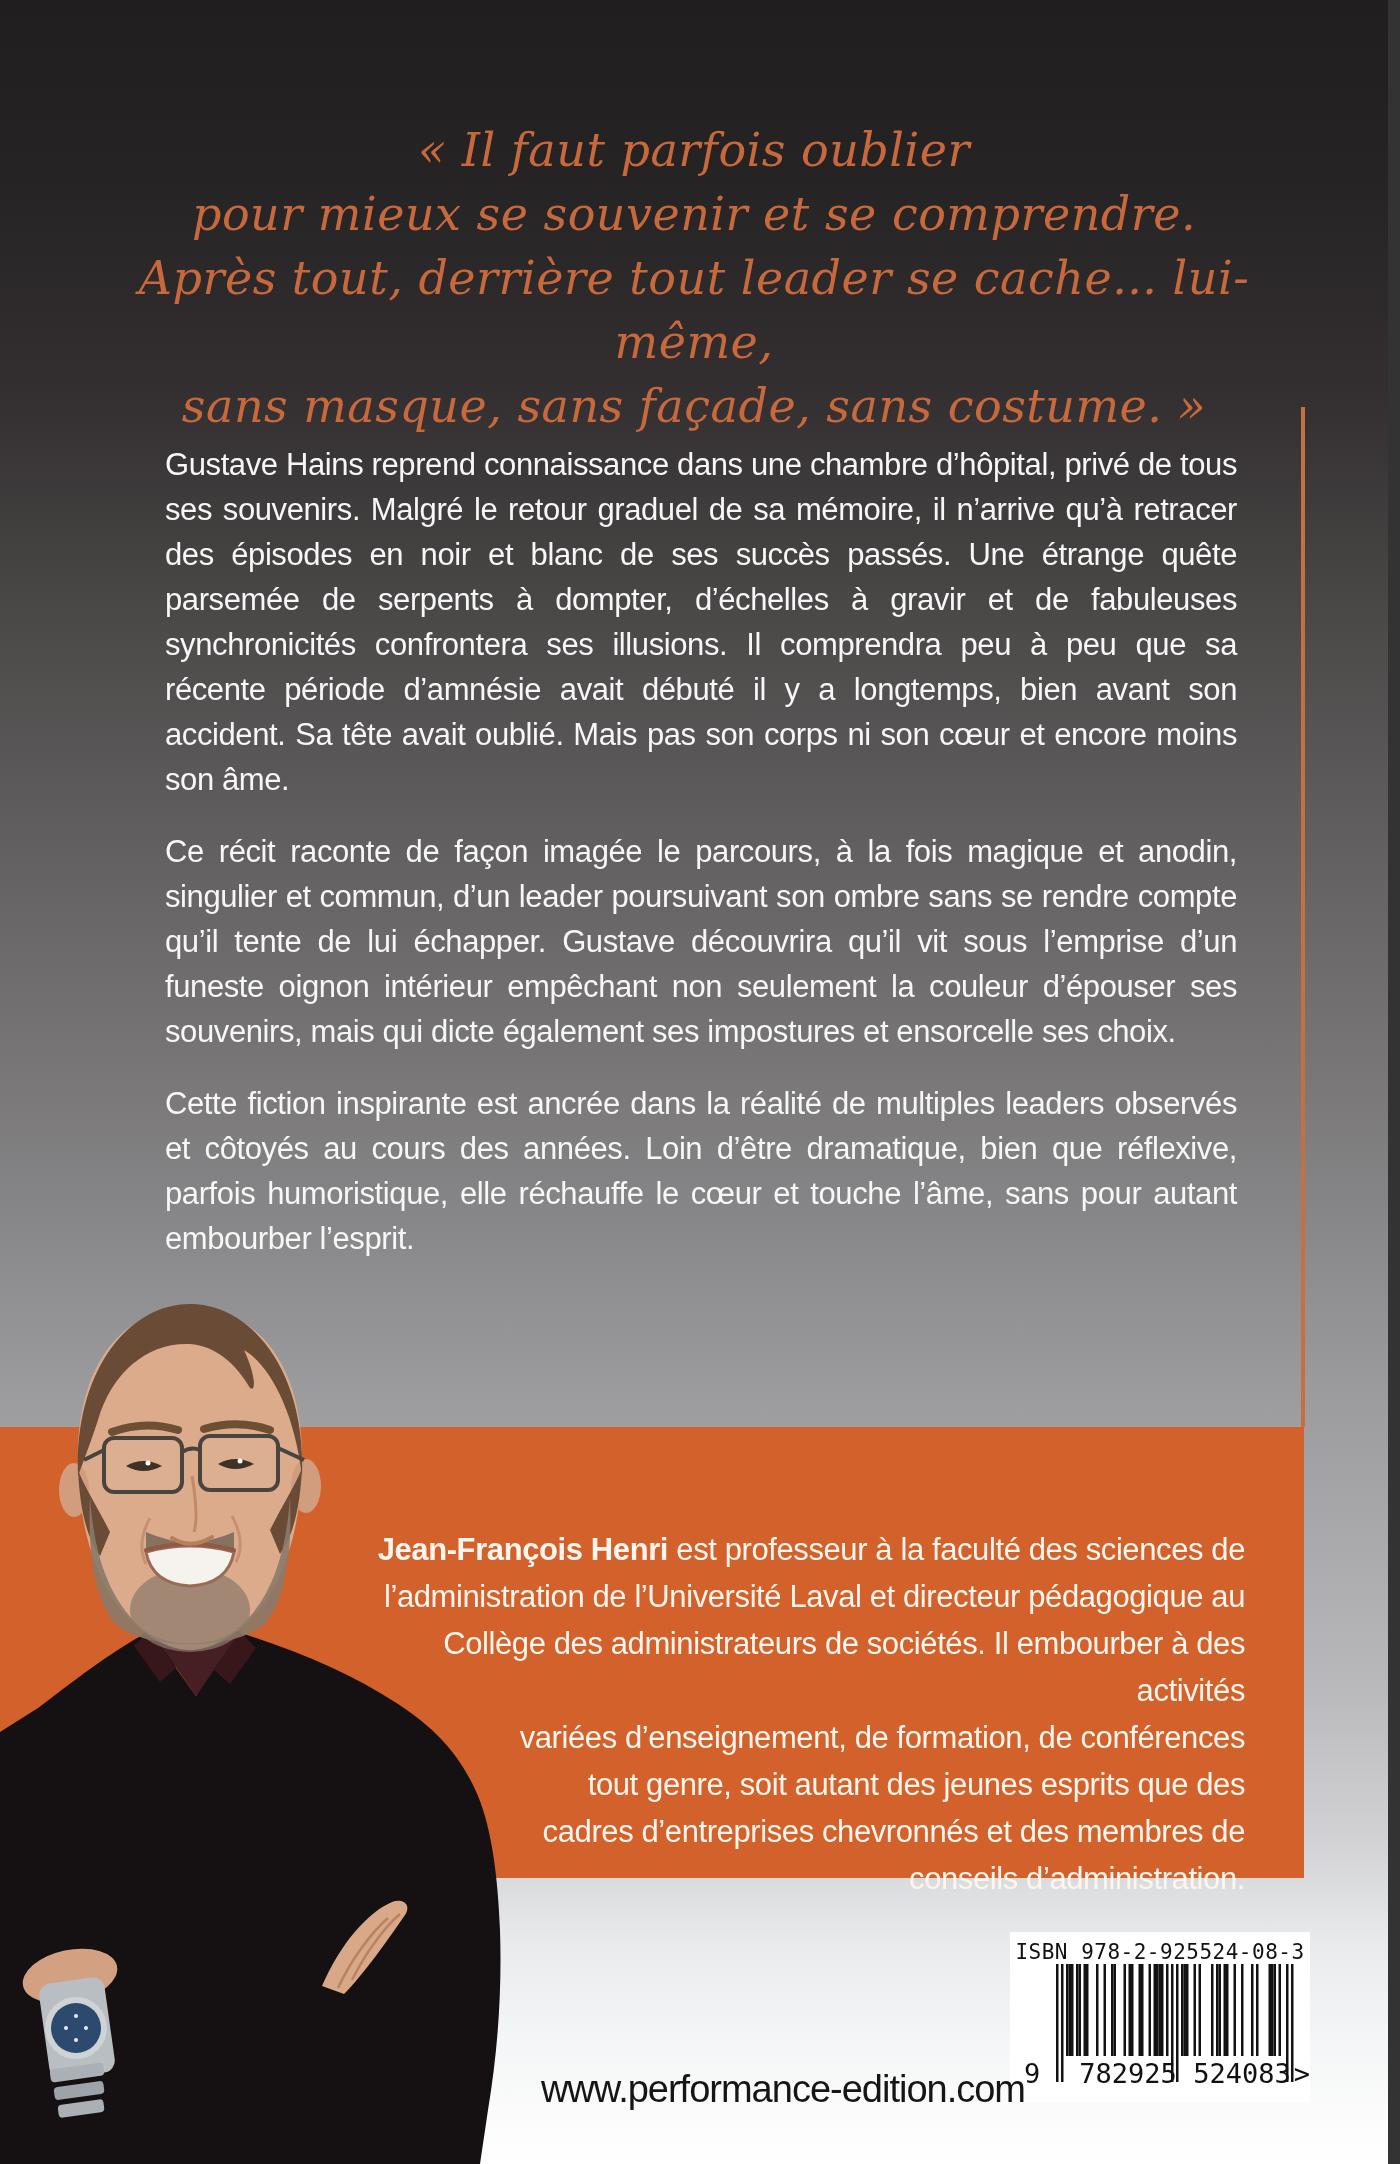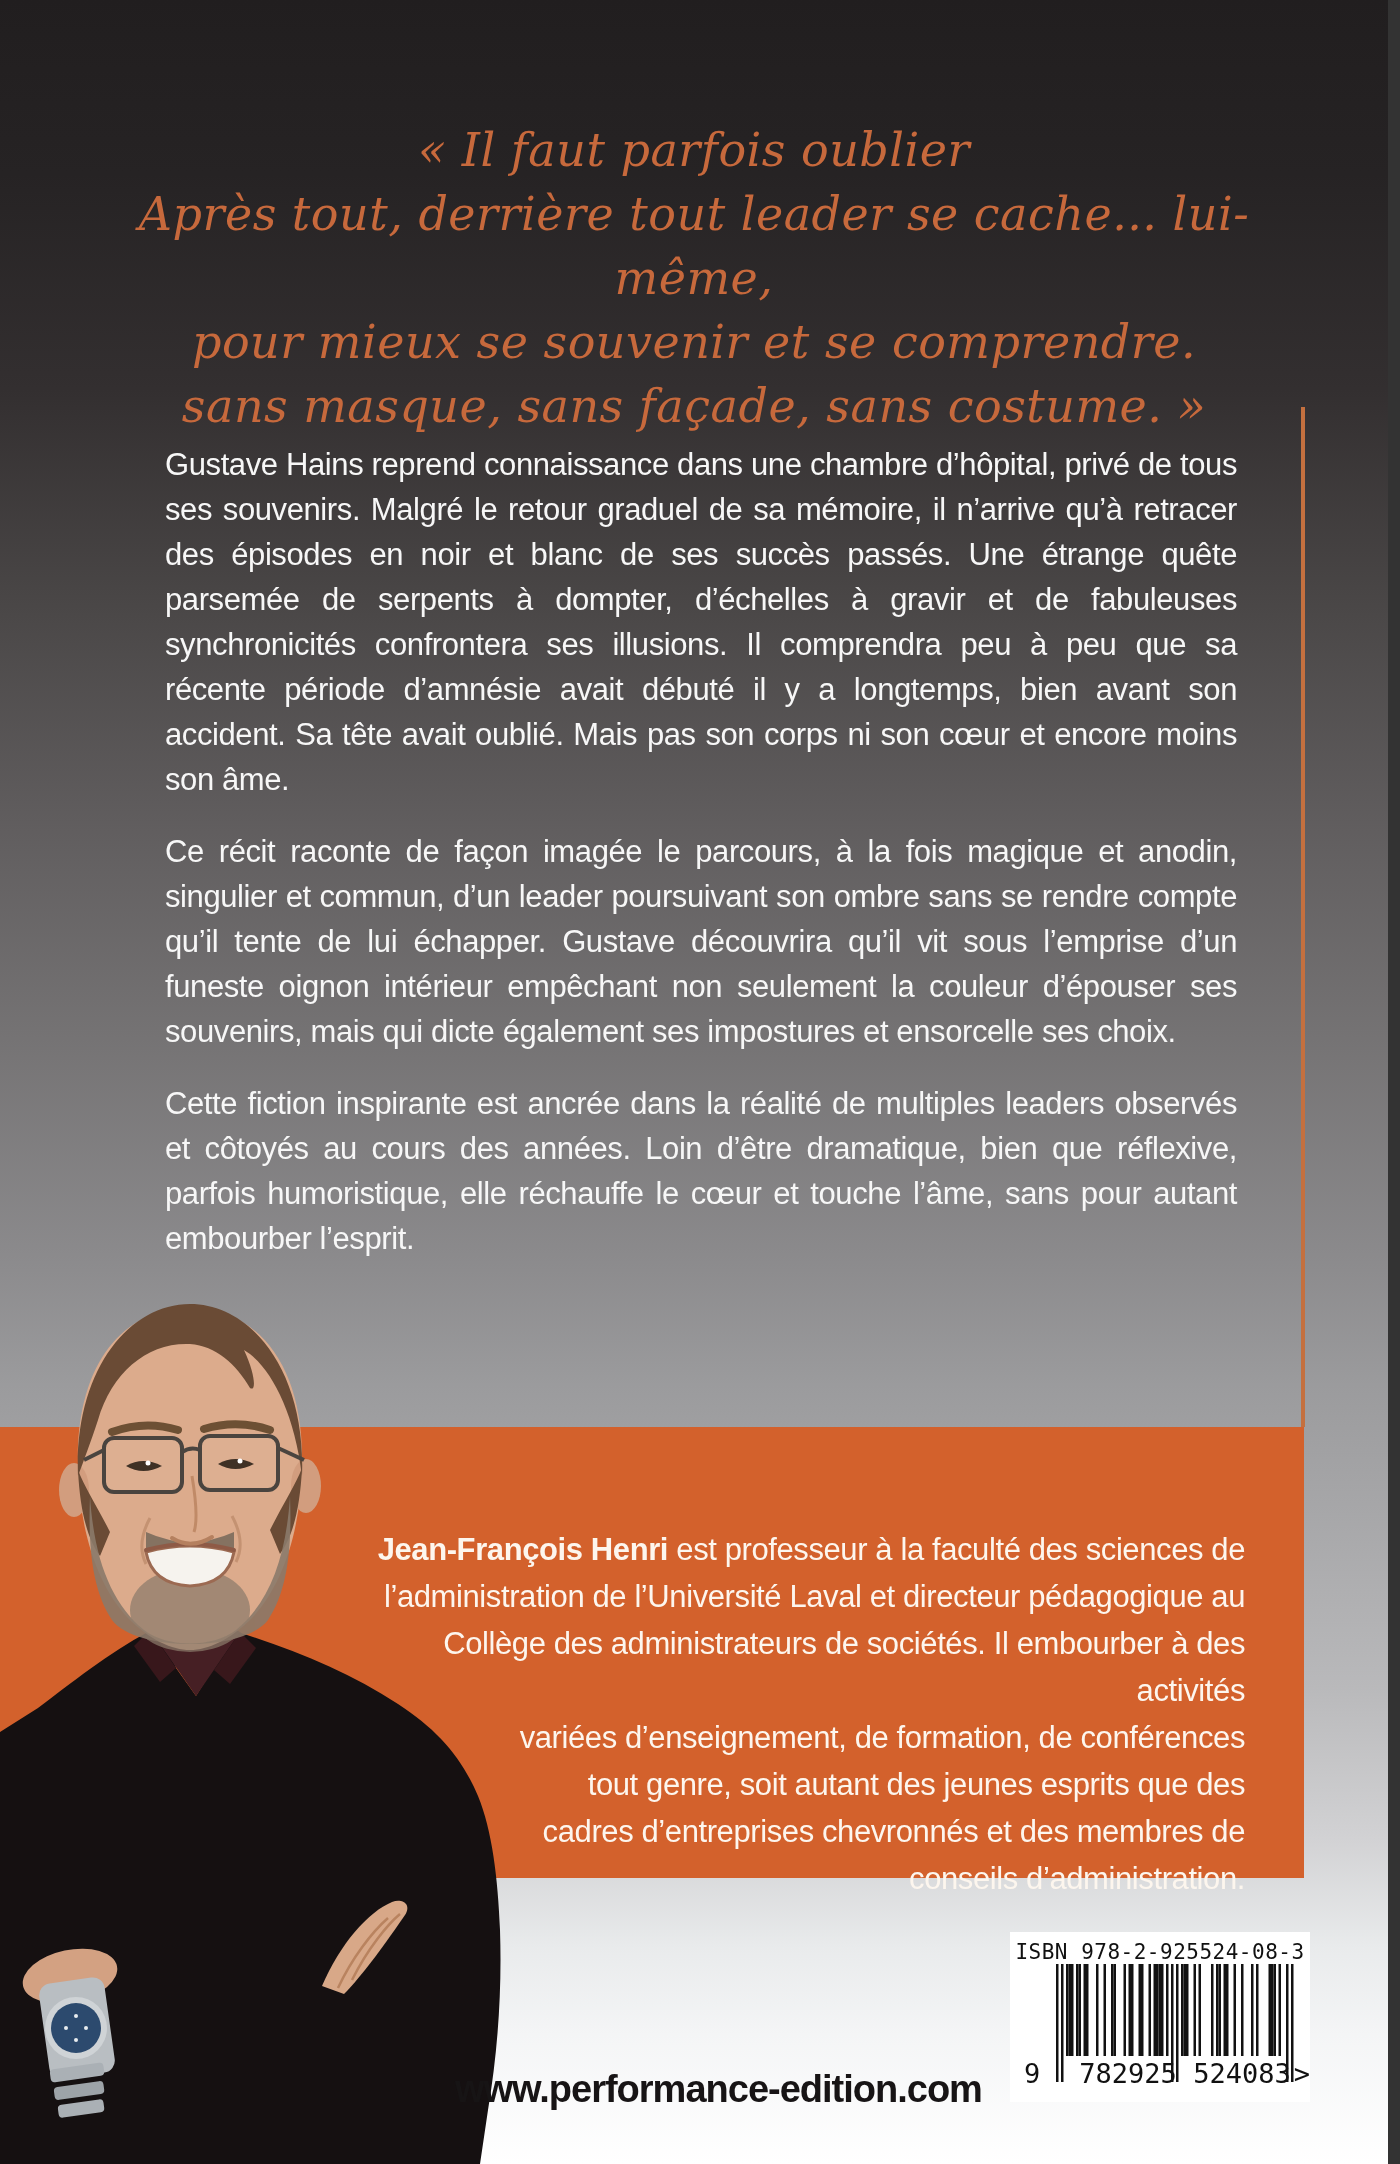--- a/index.html
+++ b/index.html
@@ -81,8 +81,8 @@
 
   <div class="quote">
       <div class="quote-line">« Il faut parfois oublier</div>
+      <div class="quote-line">pour mieux se souvenir et se comprendre.</div>
       <div class="quote-line">Après tout, derrière tout leader se cache... lui-même,</div>
-      <div class="quote-line">pour mieux se souvenir et se comprendre.</div>
       <div class="quote-line">sans masque, sans façade, sans costume. »</div>
     </div>
 

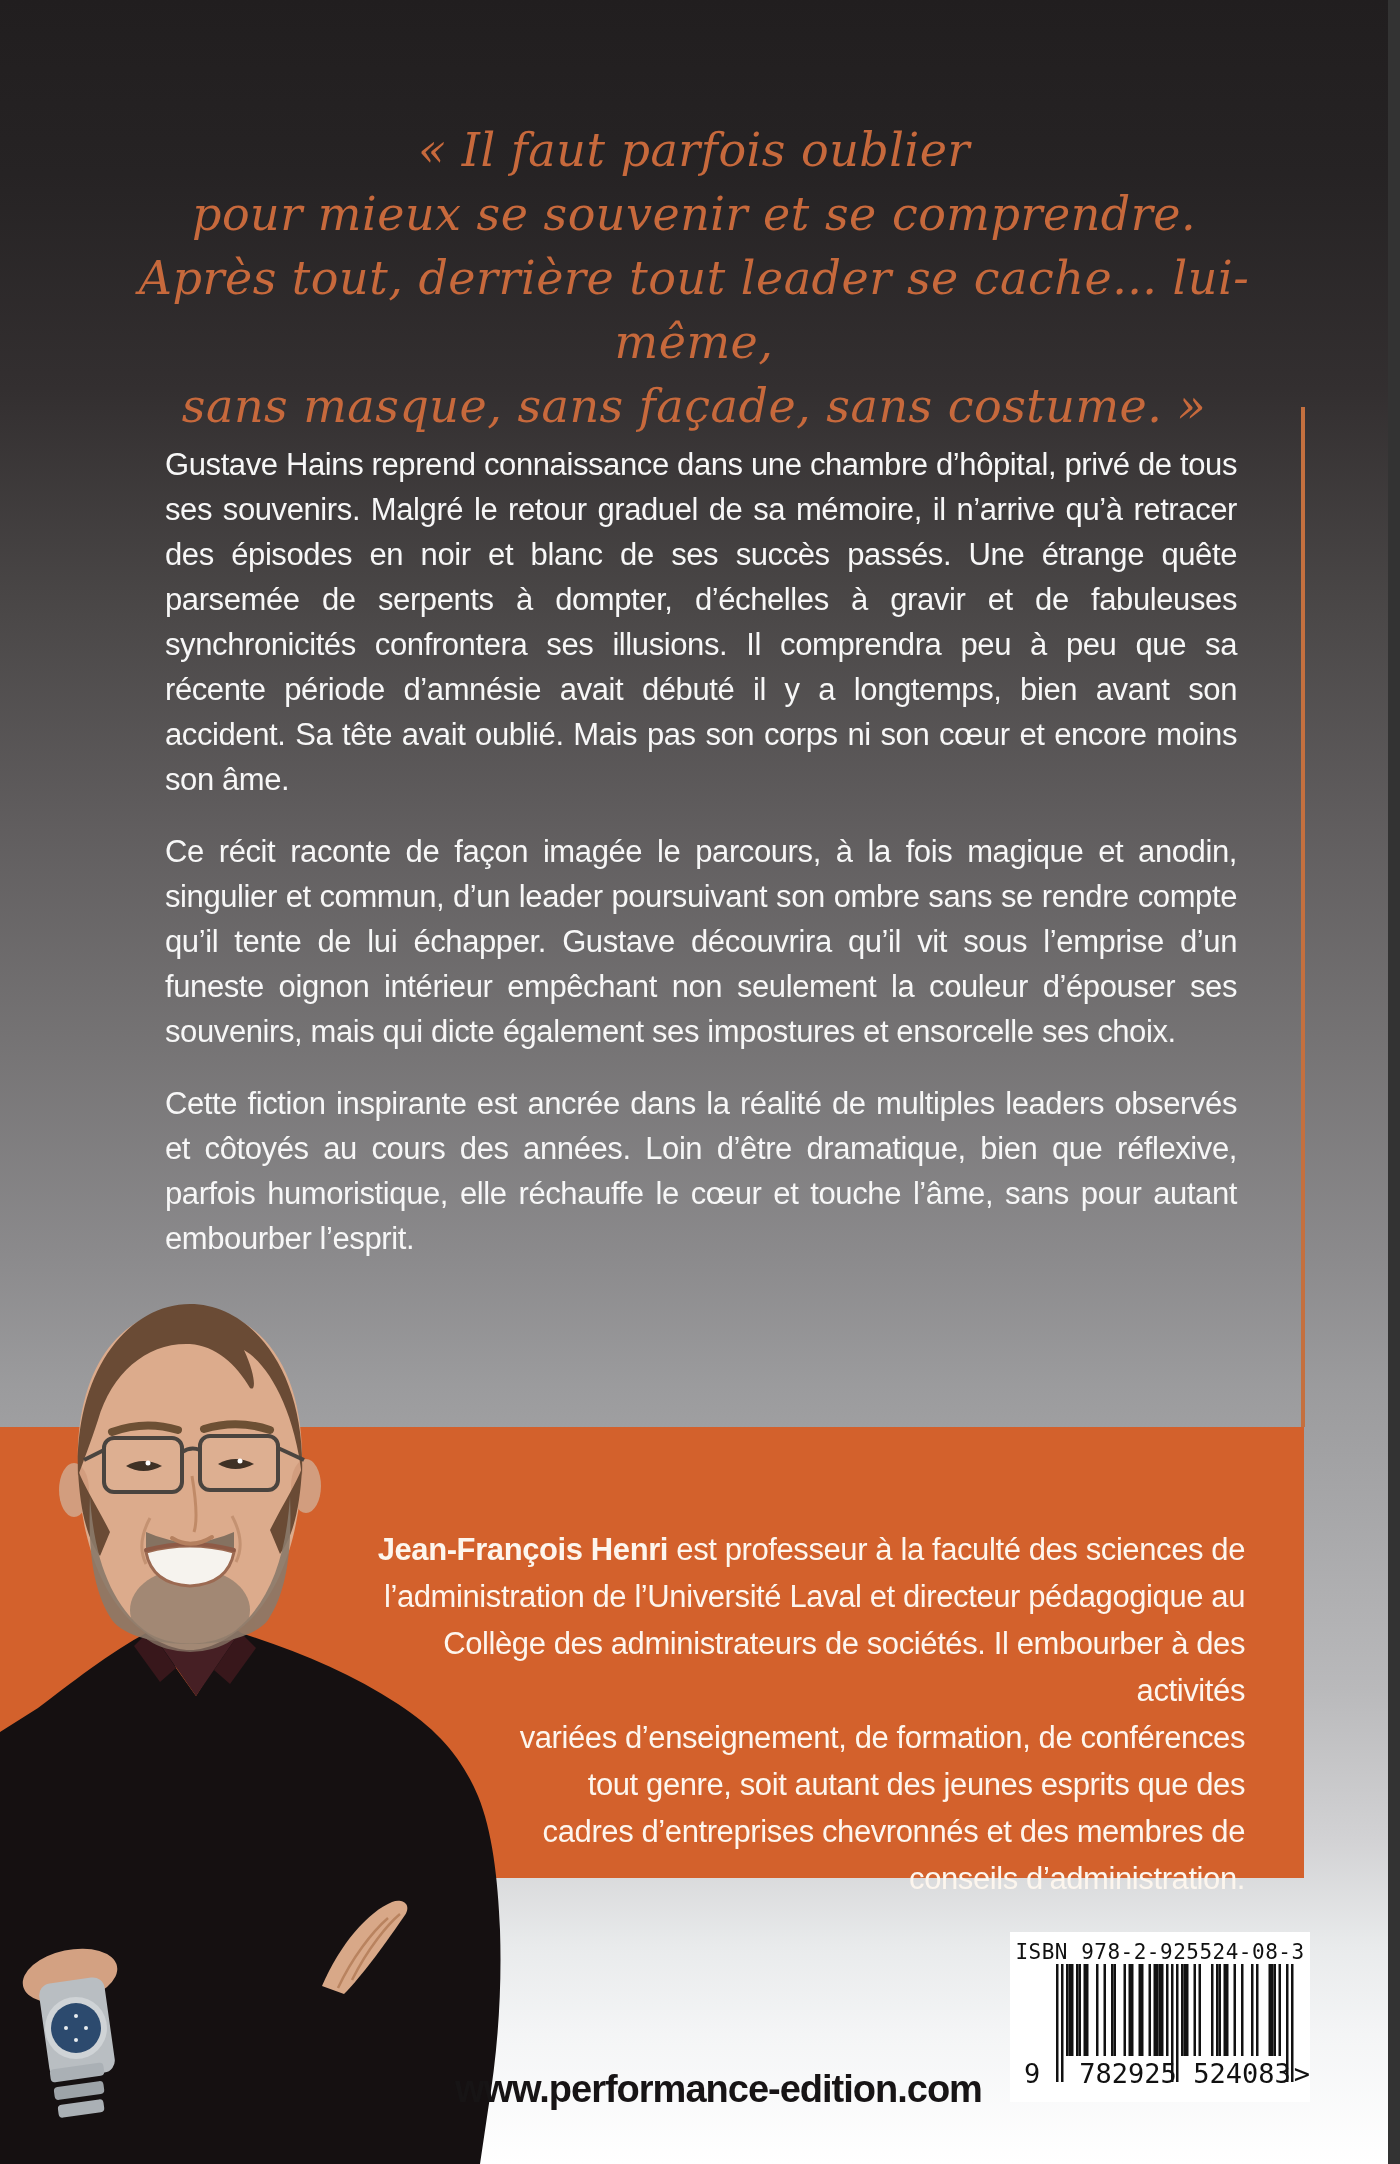--- a/index.html
+++ b/index.html
@@ -70,7 +70,7 @@
   
   .website{
     position:absolute;left:455px;width:570px;top:2068px;
-    text-align:left;font-weight:bold;font-size:38px;
+    text-align:right;font-weight:normal;font-size:38px;
     letter-spacing:-1px;color:#171415;
   }
 </style>

